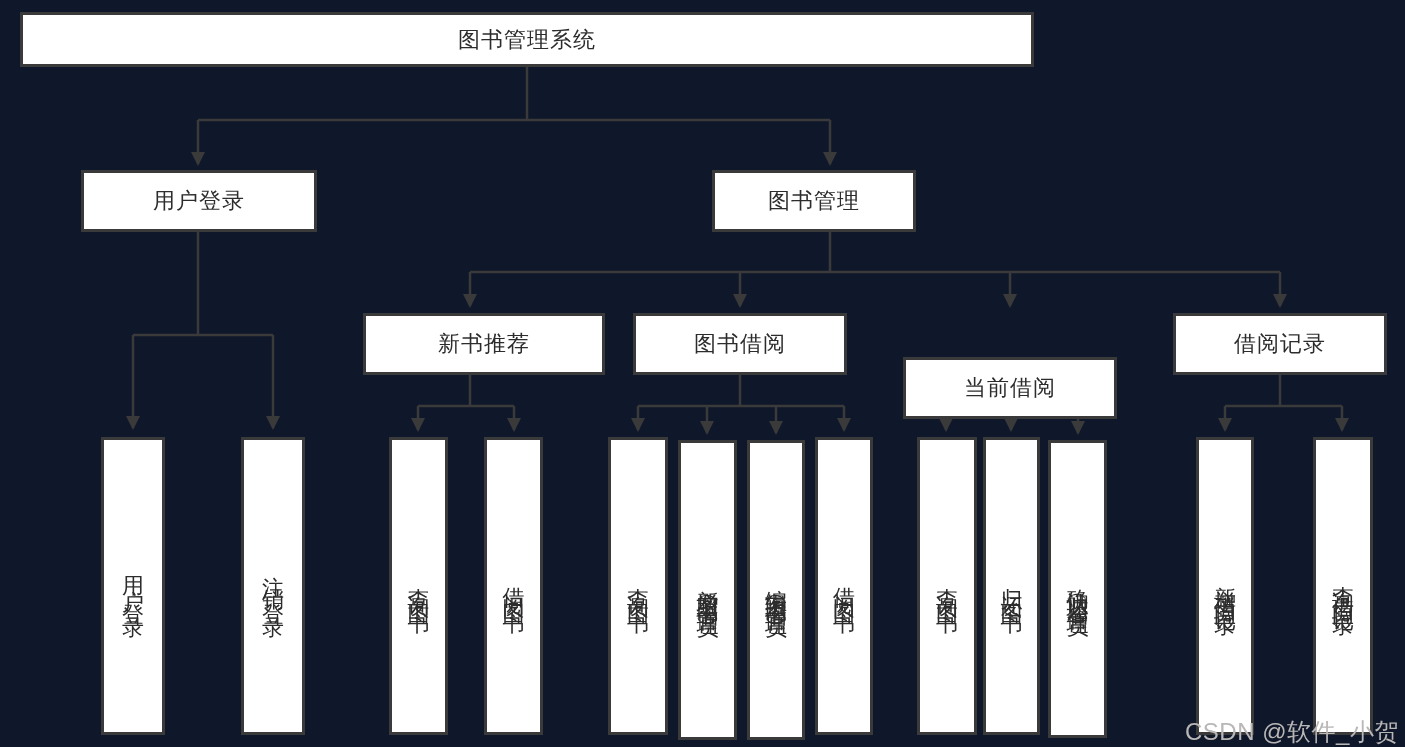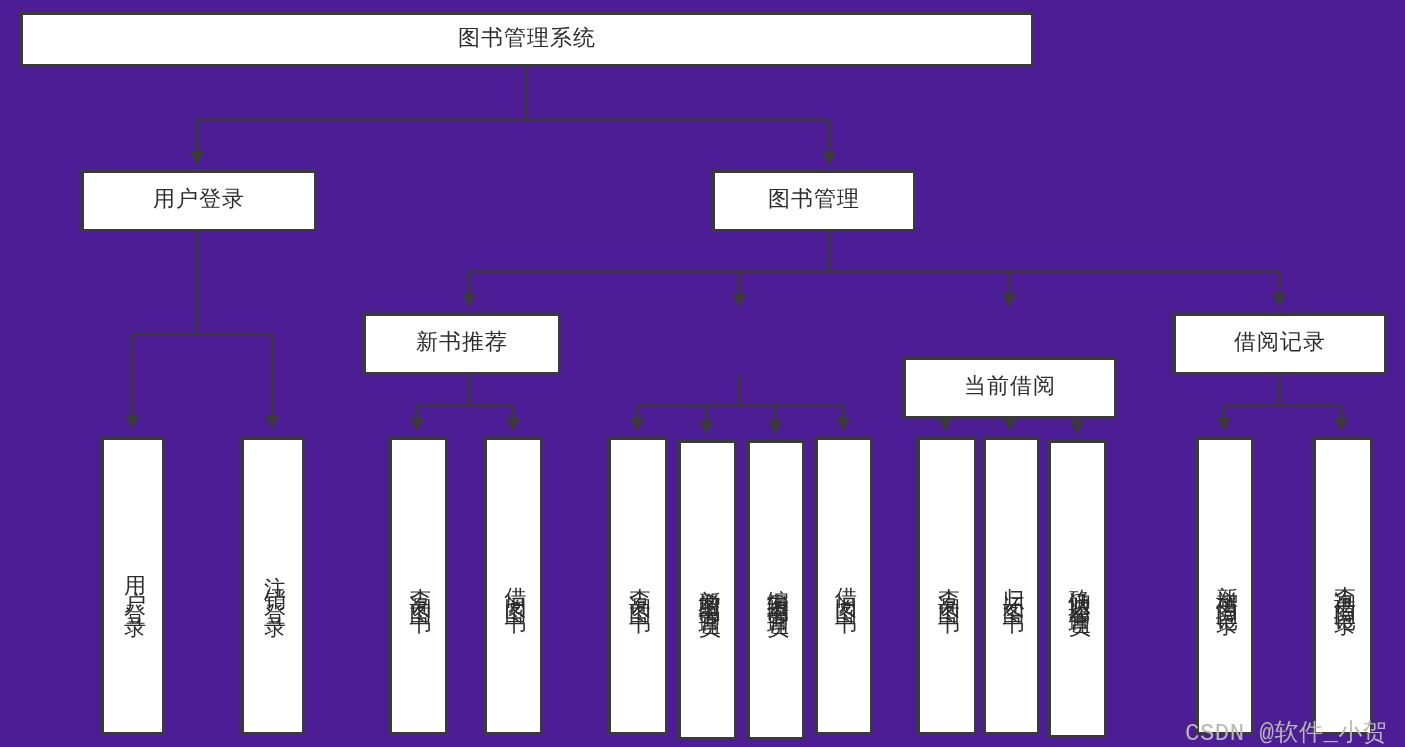--- a/index.html
+++ b/index.html
@@ -5,7 +5,7 @@
   html,body{margin:0;padding:0;background:#ffffff;}
   body{font-family:"Liberation Sans","DejaVu Sans",sans-serif;}
   .stage{
-    position:relative;width:1405px;height:747px;background:#4c1d95;overflow:hidden;font-family:Liberation Mono, monospace;
+    position:relative;width:1405px;height:747px;background:#0f172a;overflow:hidden;
   }
   .box{
     position:absolute;box-sizing:border-box;border:3px solid #3a3a3a;background:#ffffff;

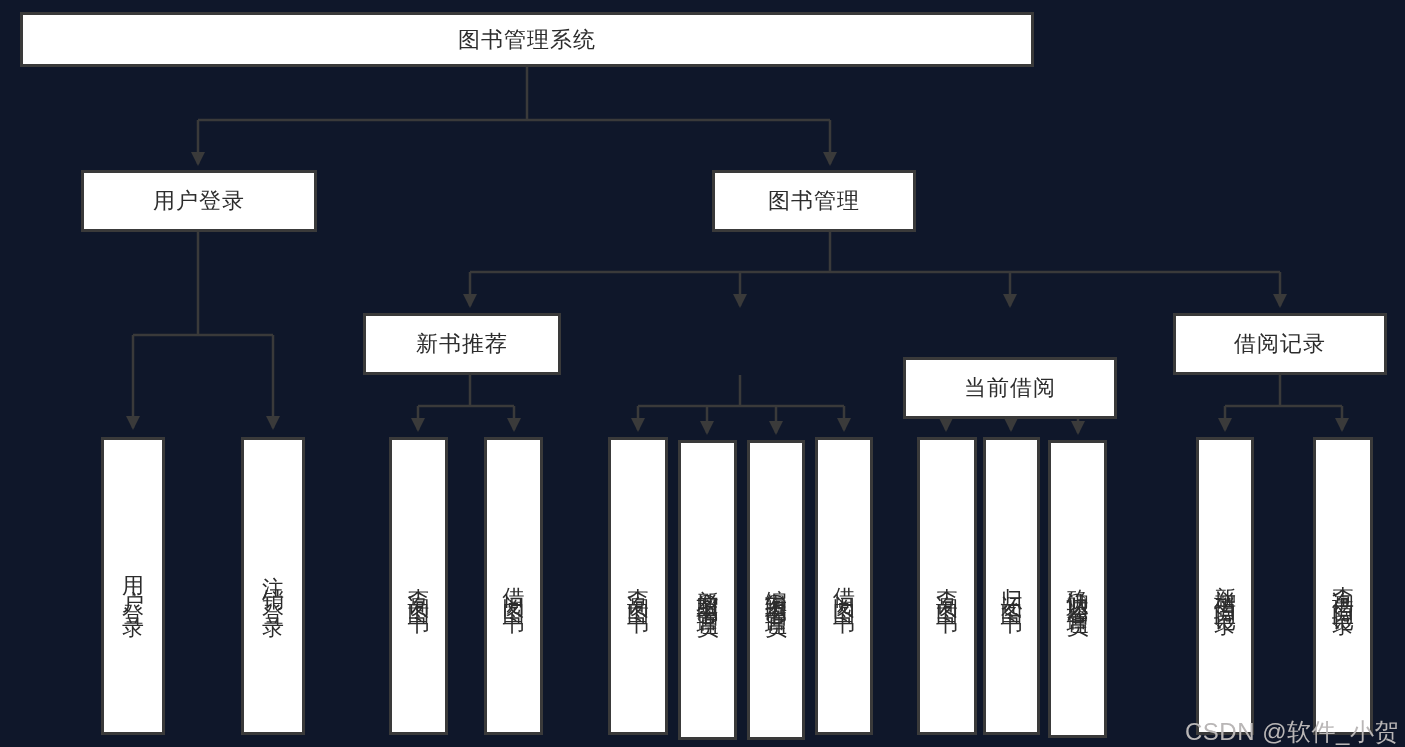--- a/index.html
+++ b/index.html
@@ -104,7 +104,7 @@
     <span>图书管理</span>
   </div>
 
-  <div class="box h" style="left:363px;top:313px;width:198px;height:62px;">
+  <div class="box h" style="left:363px;top:313px;width:242px;height:62px;">
     <span>新书推荐</span>
   </div>
   <div class="box h" style="left:903px;top:313px;width:214px;height:62px;margin-top:44px;">

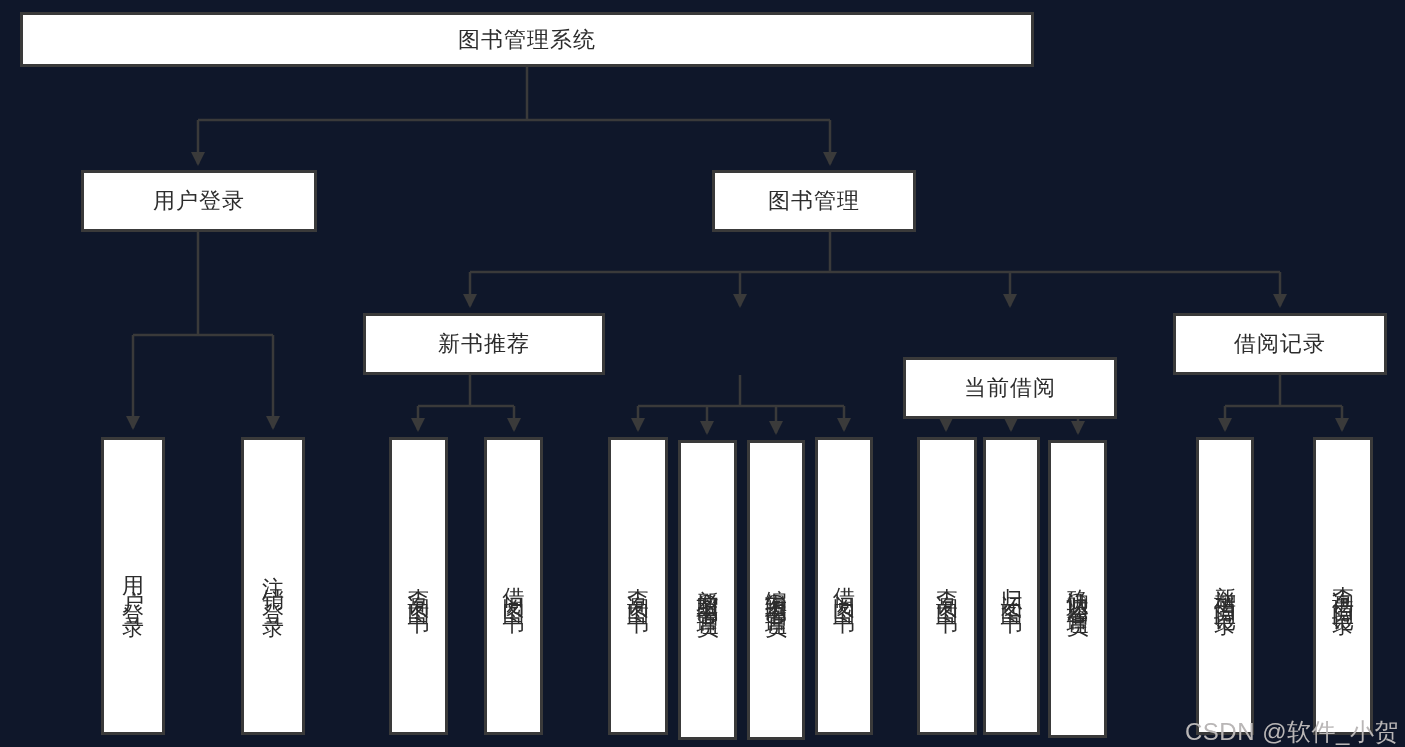--- a/index.html
+++ b/index.html
@@ -107,6 +107,9 @@
   <div class="box h" style="left:363px;top:313px;width:242px;height:62px;">
     <span>新书推荐</span>
   </div>
+  <div class="box h" style="left:633px;top:313px;width:214px;height:62px;">
+    <span>图书借阅</span>
+  </div>
   <div class="box h" style="left:903px;top:313px;width:214px;height:62px;margin-top:44px;">
     <span>当前借阅</span>
   </div>

